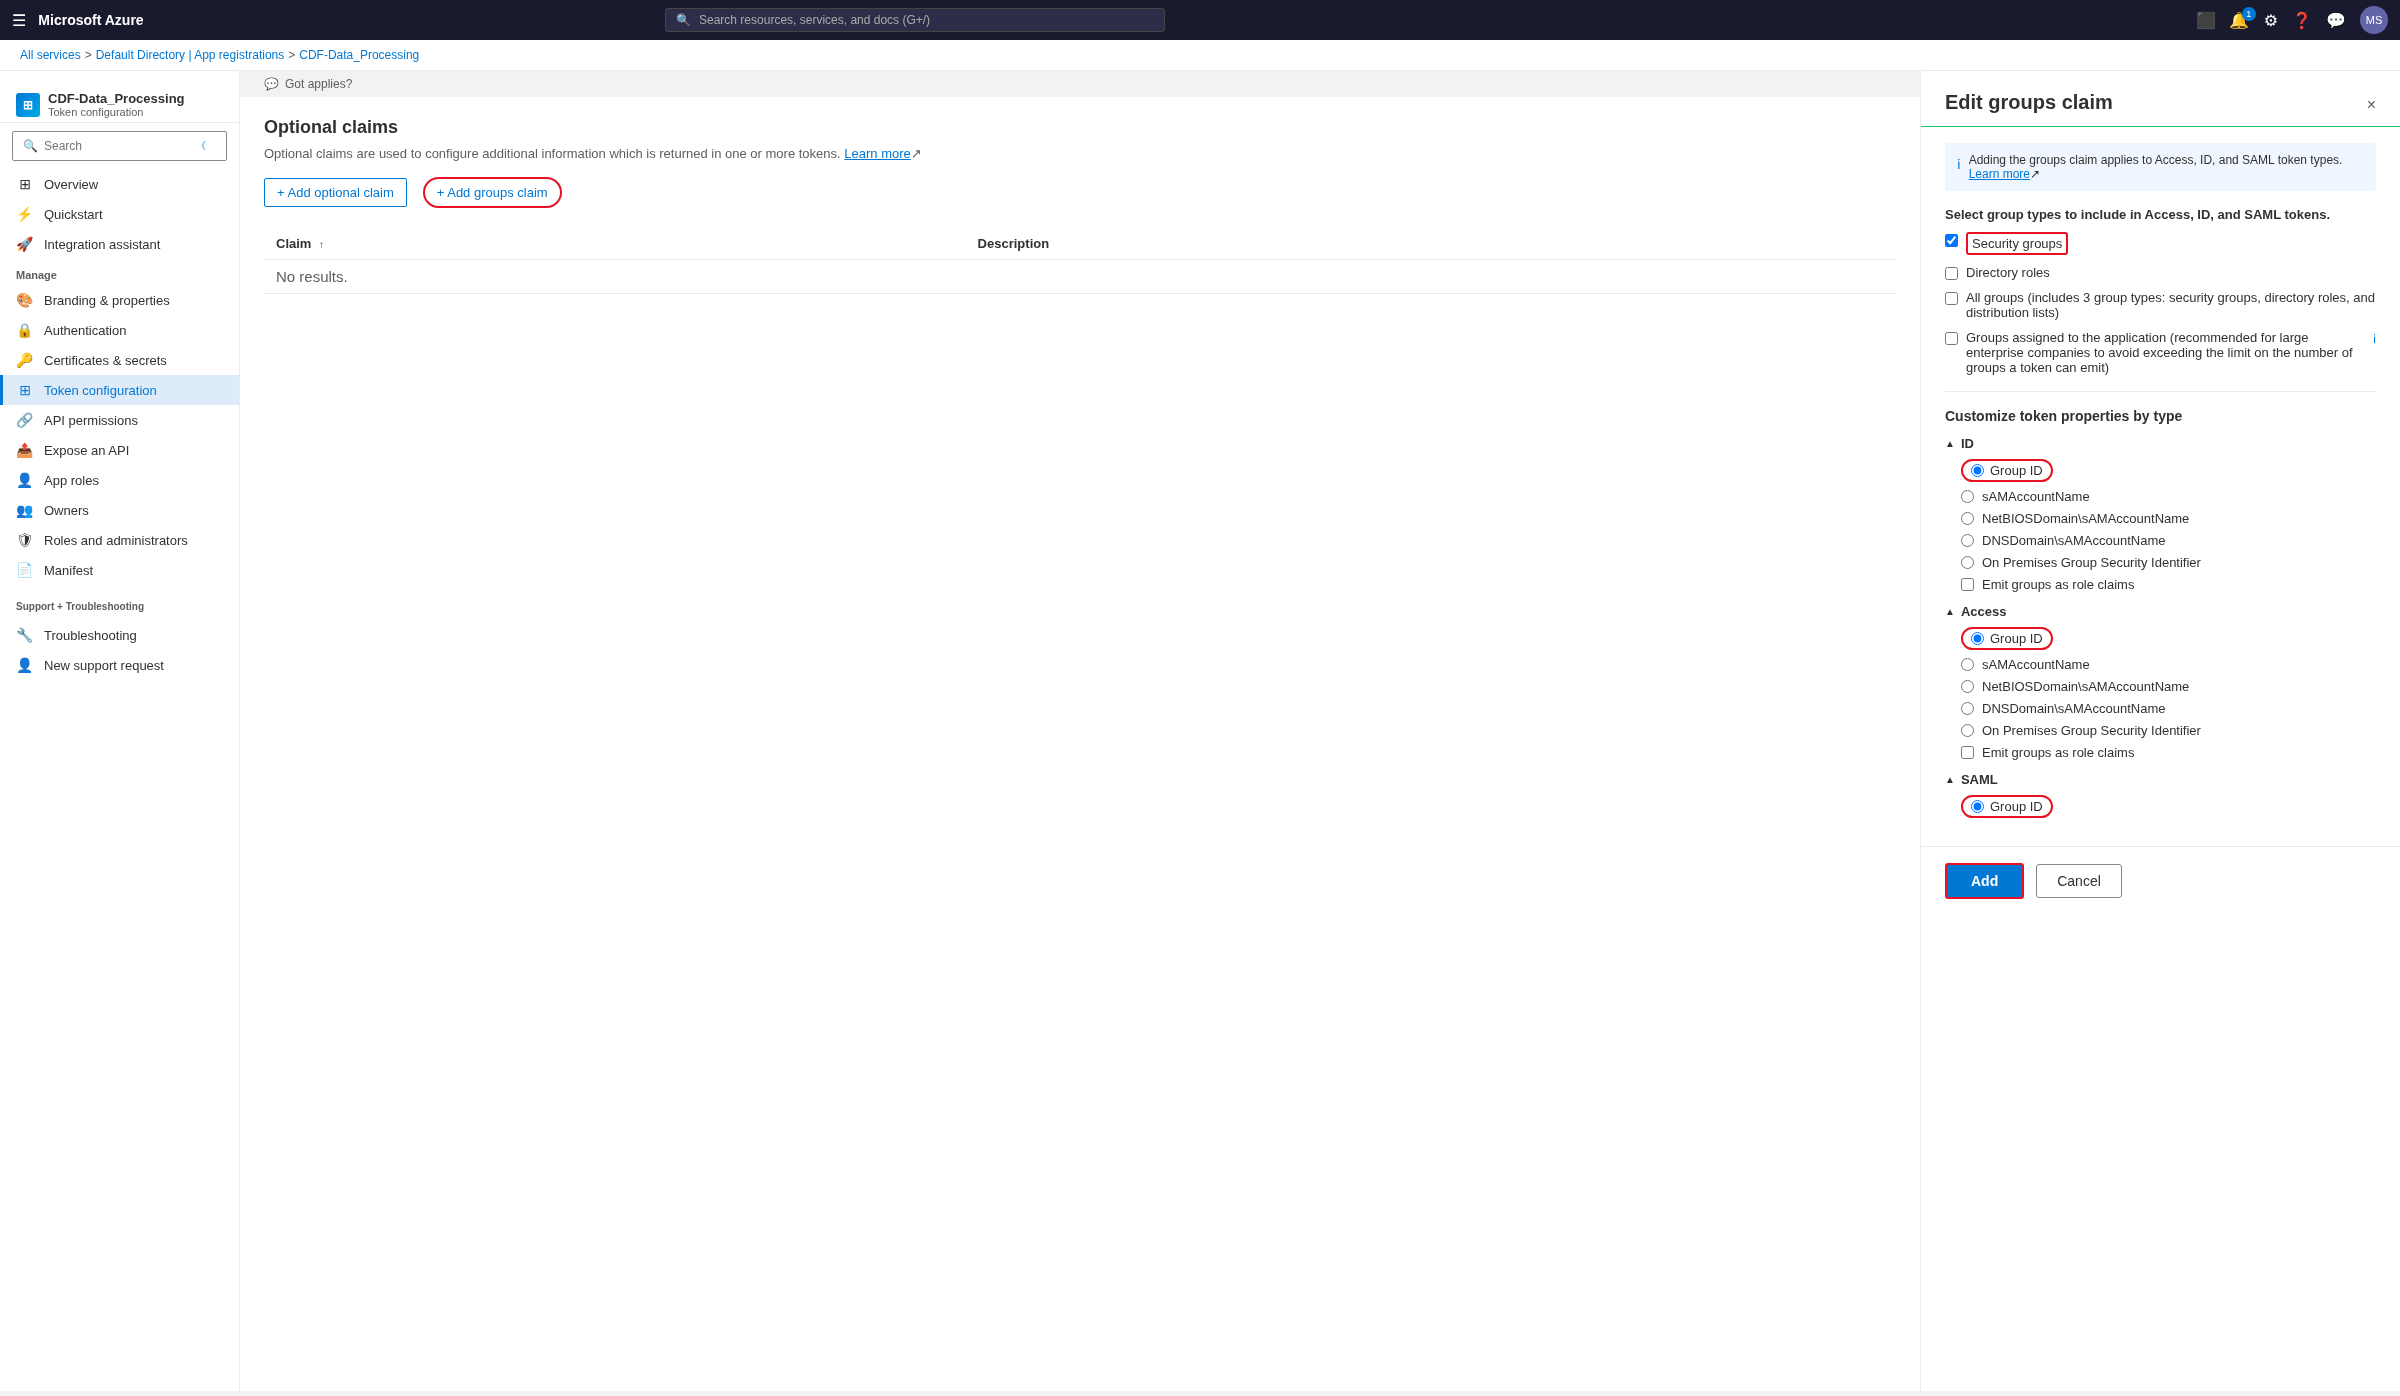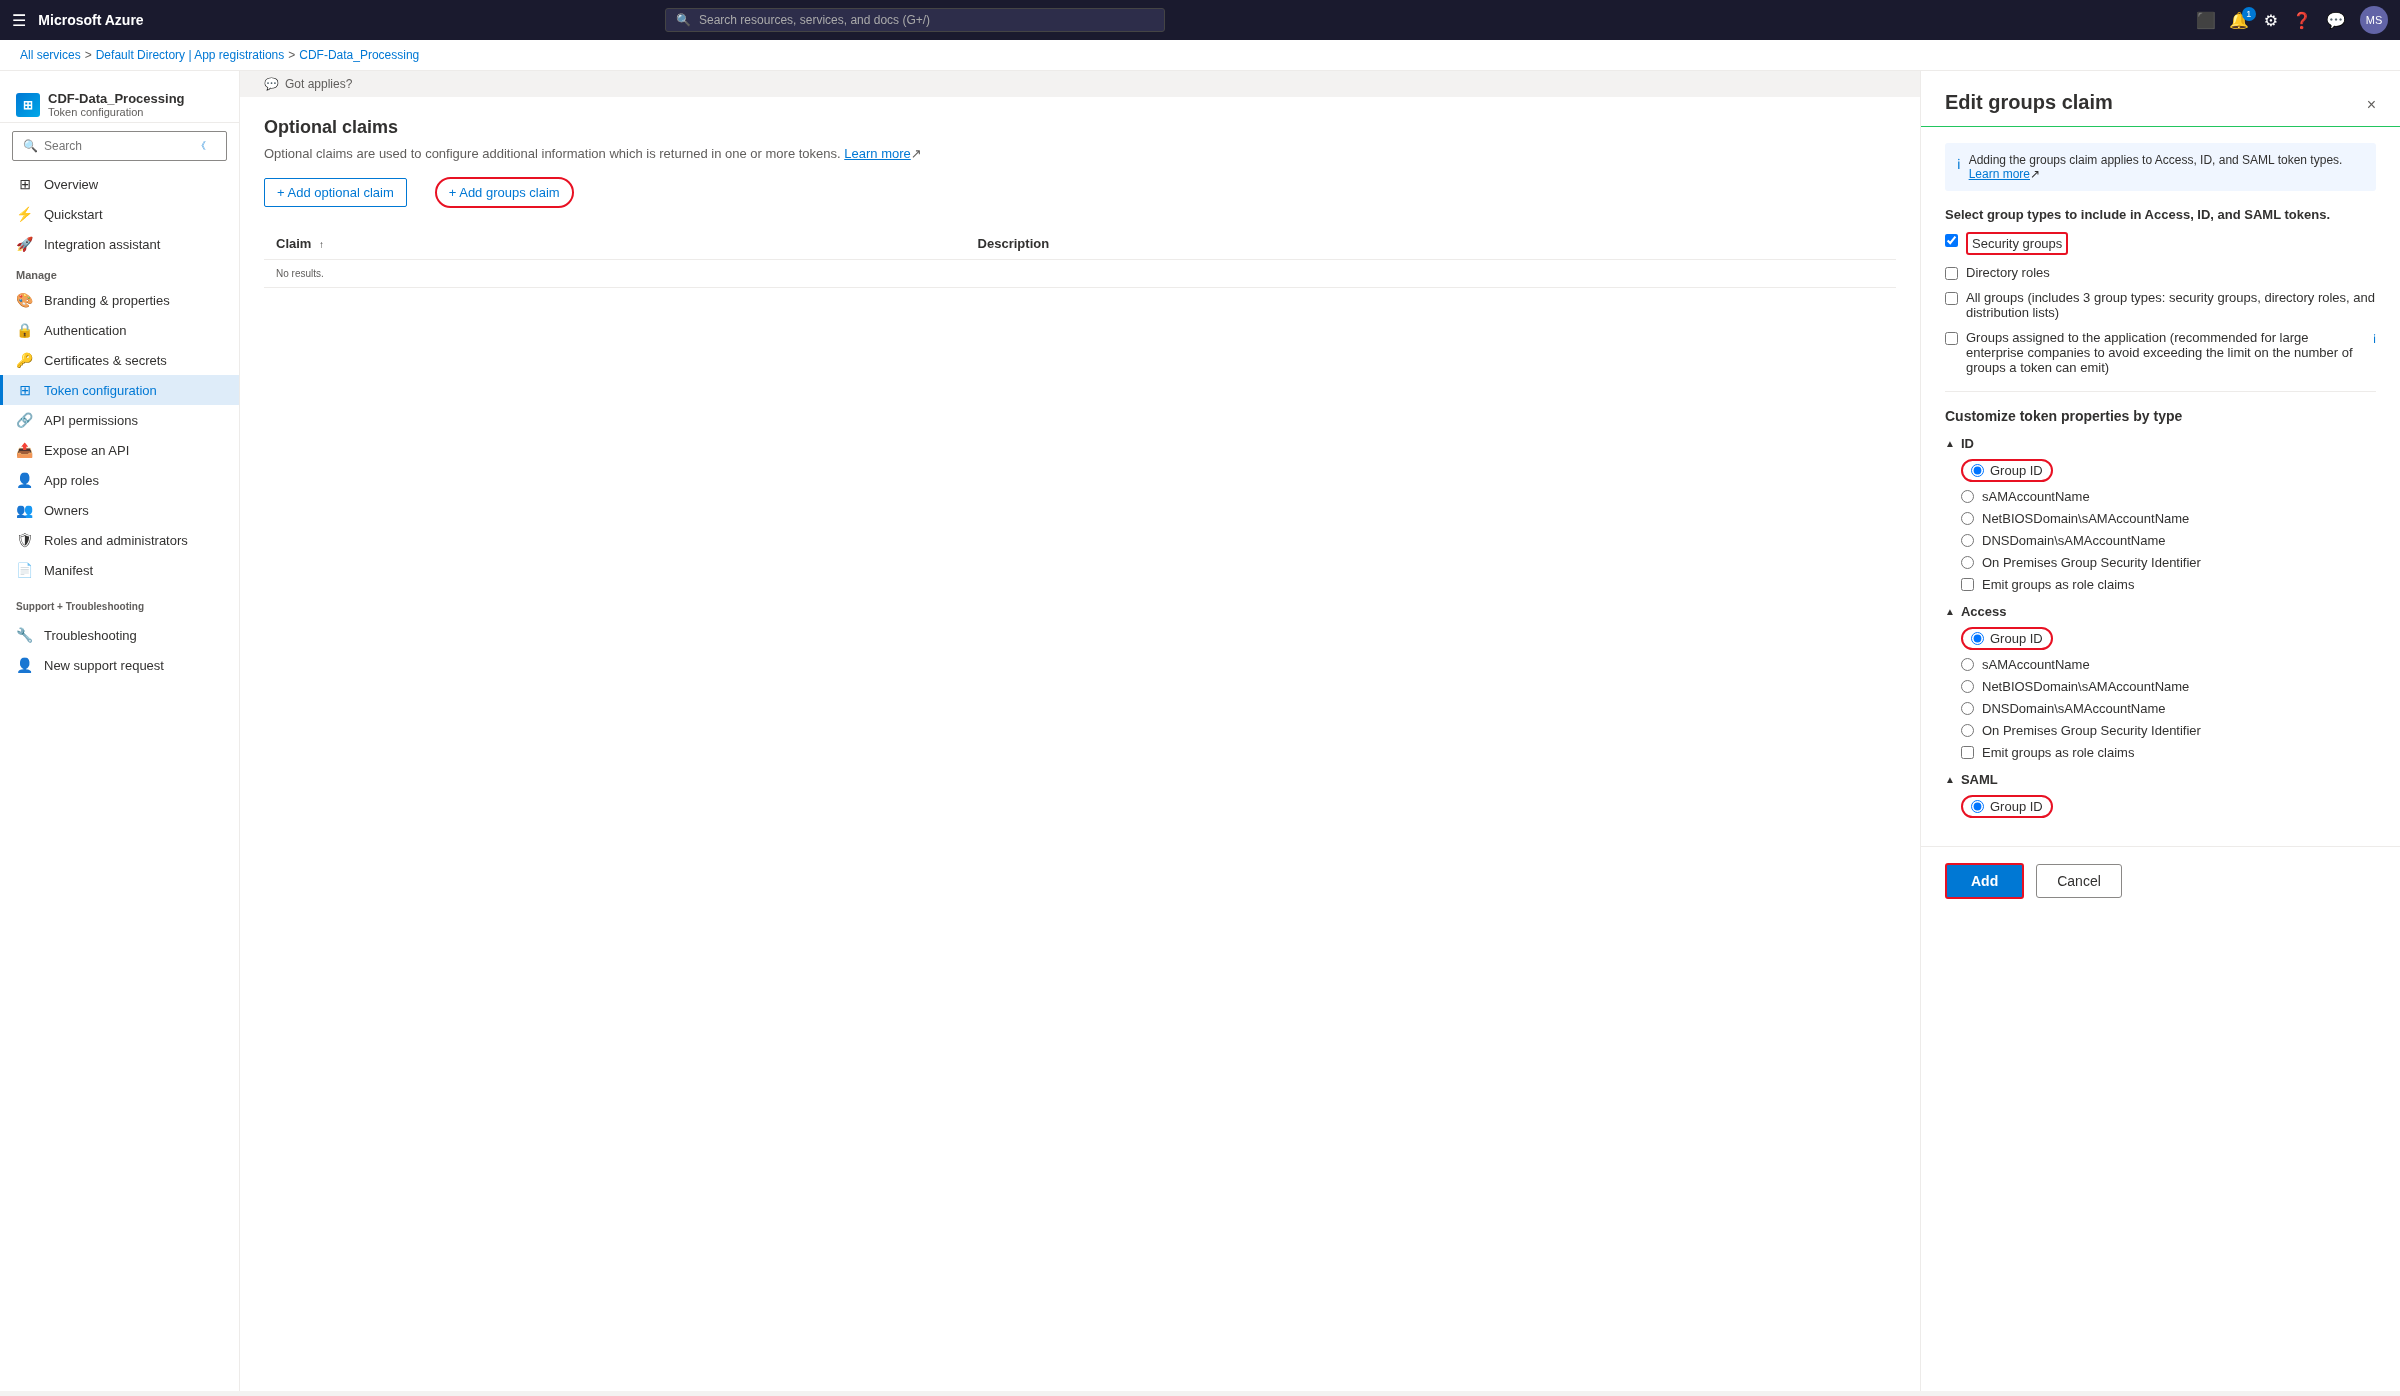--- a/index.html
+++ b/index.html
@@ -173,7 +173,7 @@
     .action-bar {
       display: flex;
       align-items: center;
-      gap: 28px;
+      gap: 16px;
       margin-bottom: 20px;
     }
     .action-btn {

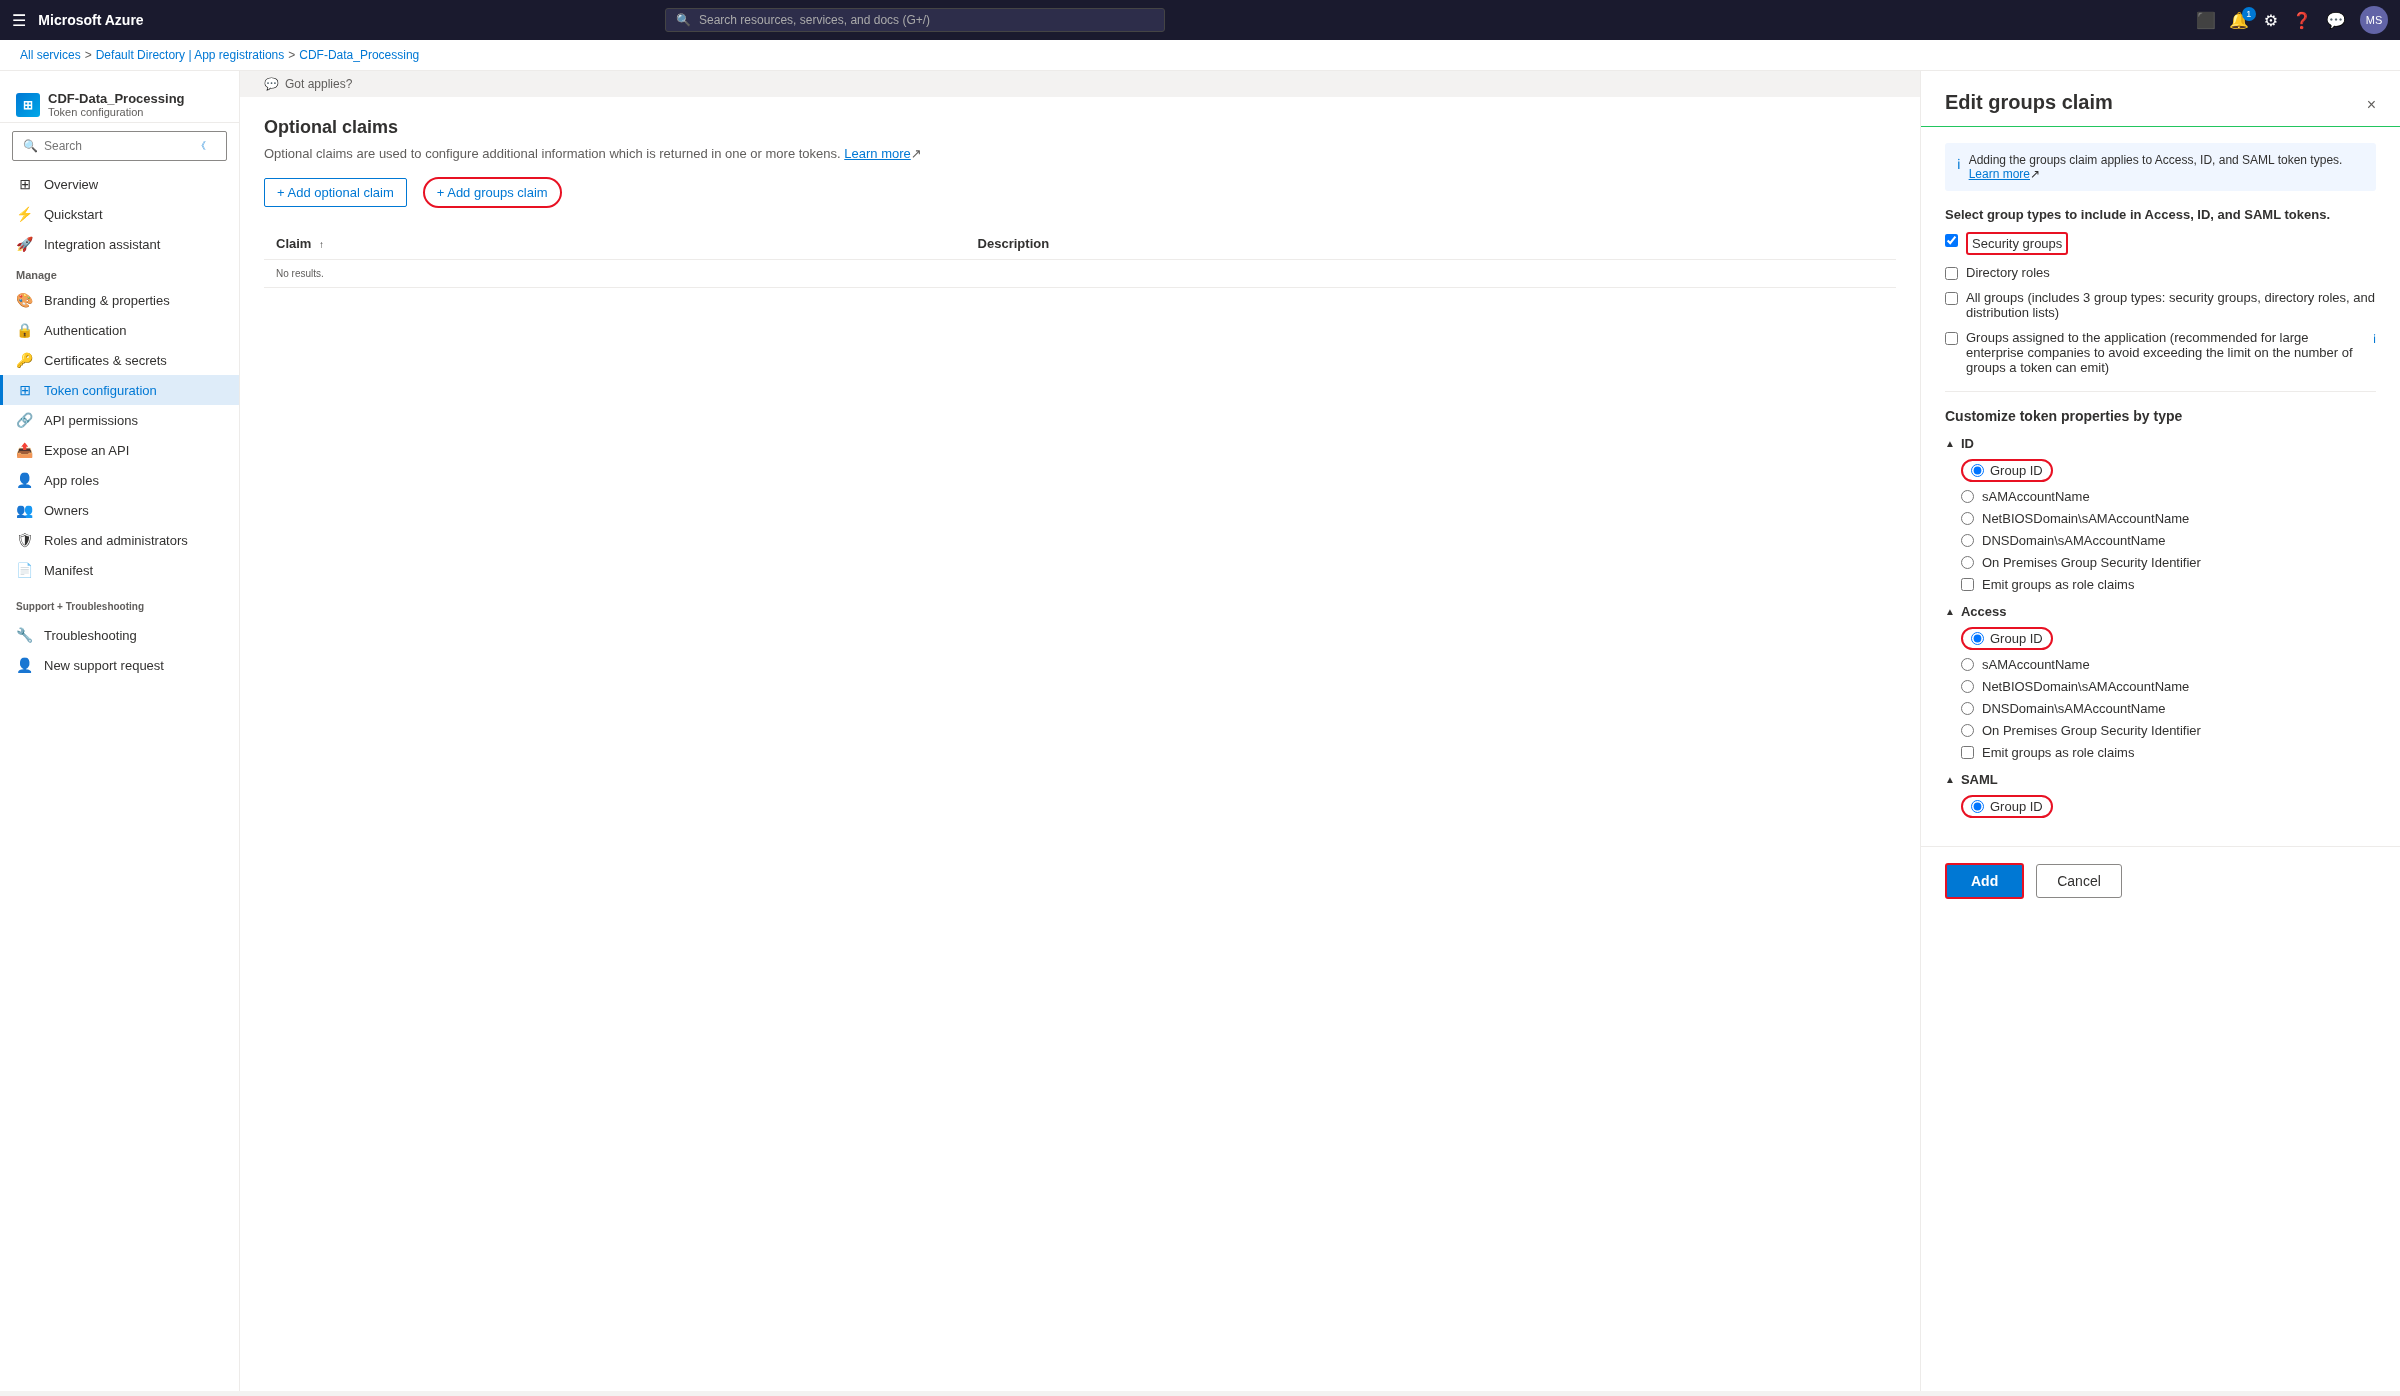--- a/index.html
+++ b/index.html
@@ -207,7 +207,7 @@
     .claims-table td {
       padding: 8px 12px;
       border-bottom: 1px solid #edebe9;
-      font-size: 10px;
+      font-size: 15px;
     }
     .no-results { color: #605e5c; font-size: 13px; padding: 12px 12px; }
     .sort-icon { font-size: 10px; margin-left: 4px; }

